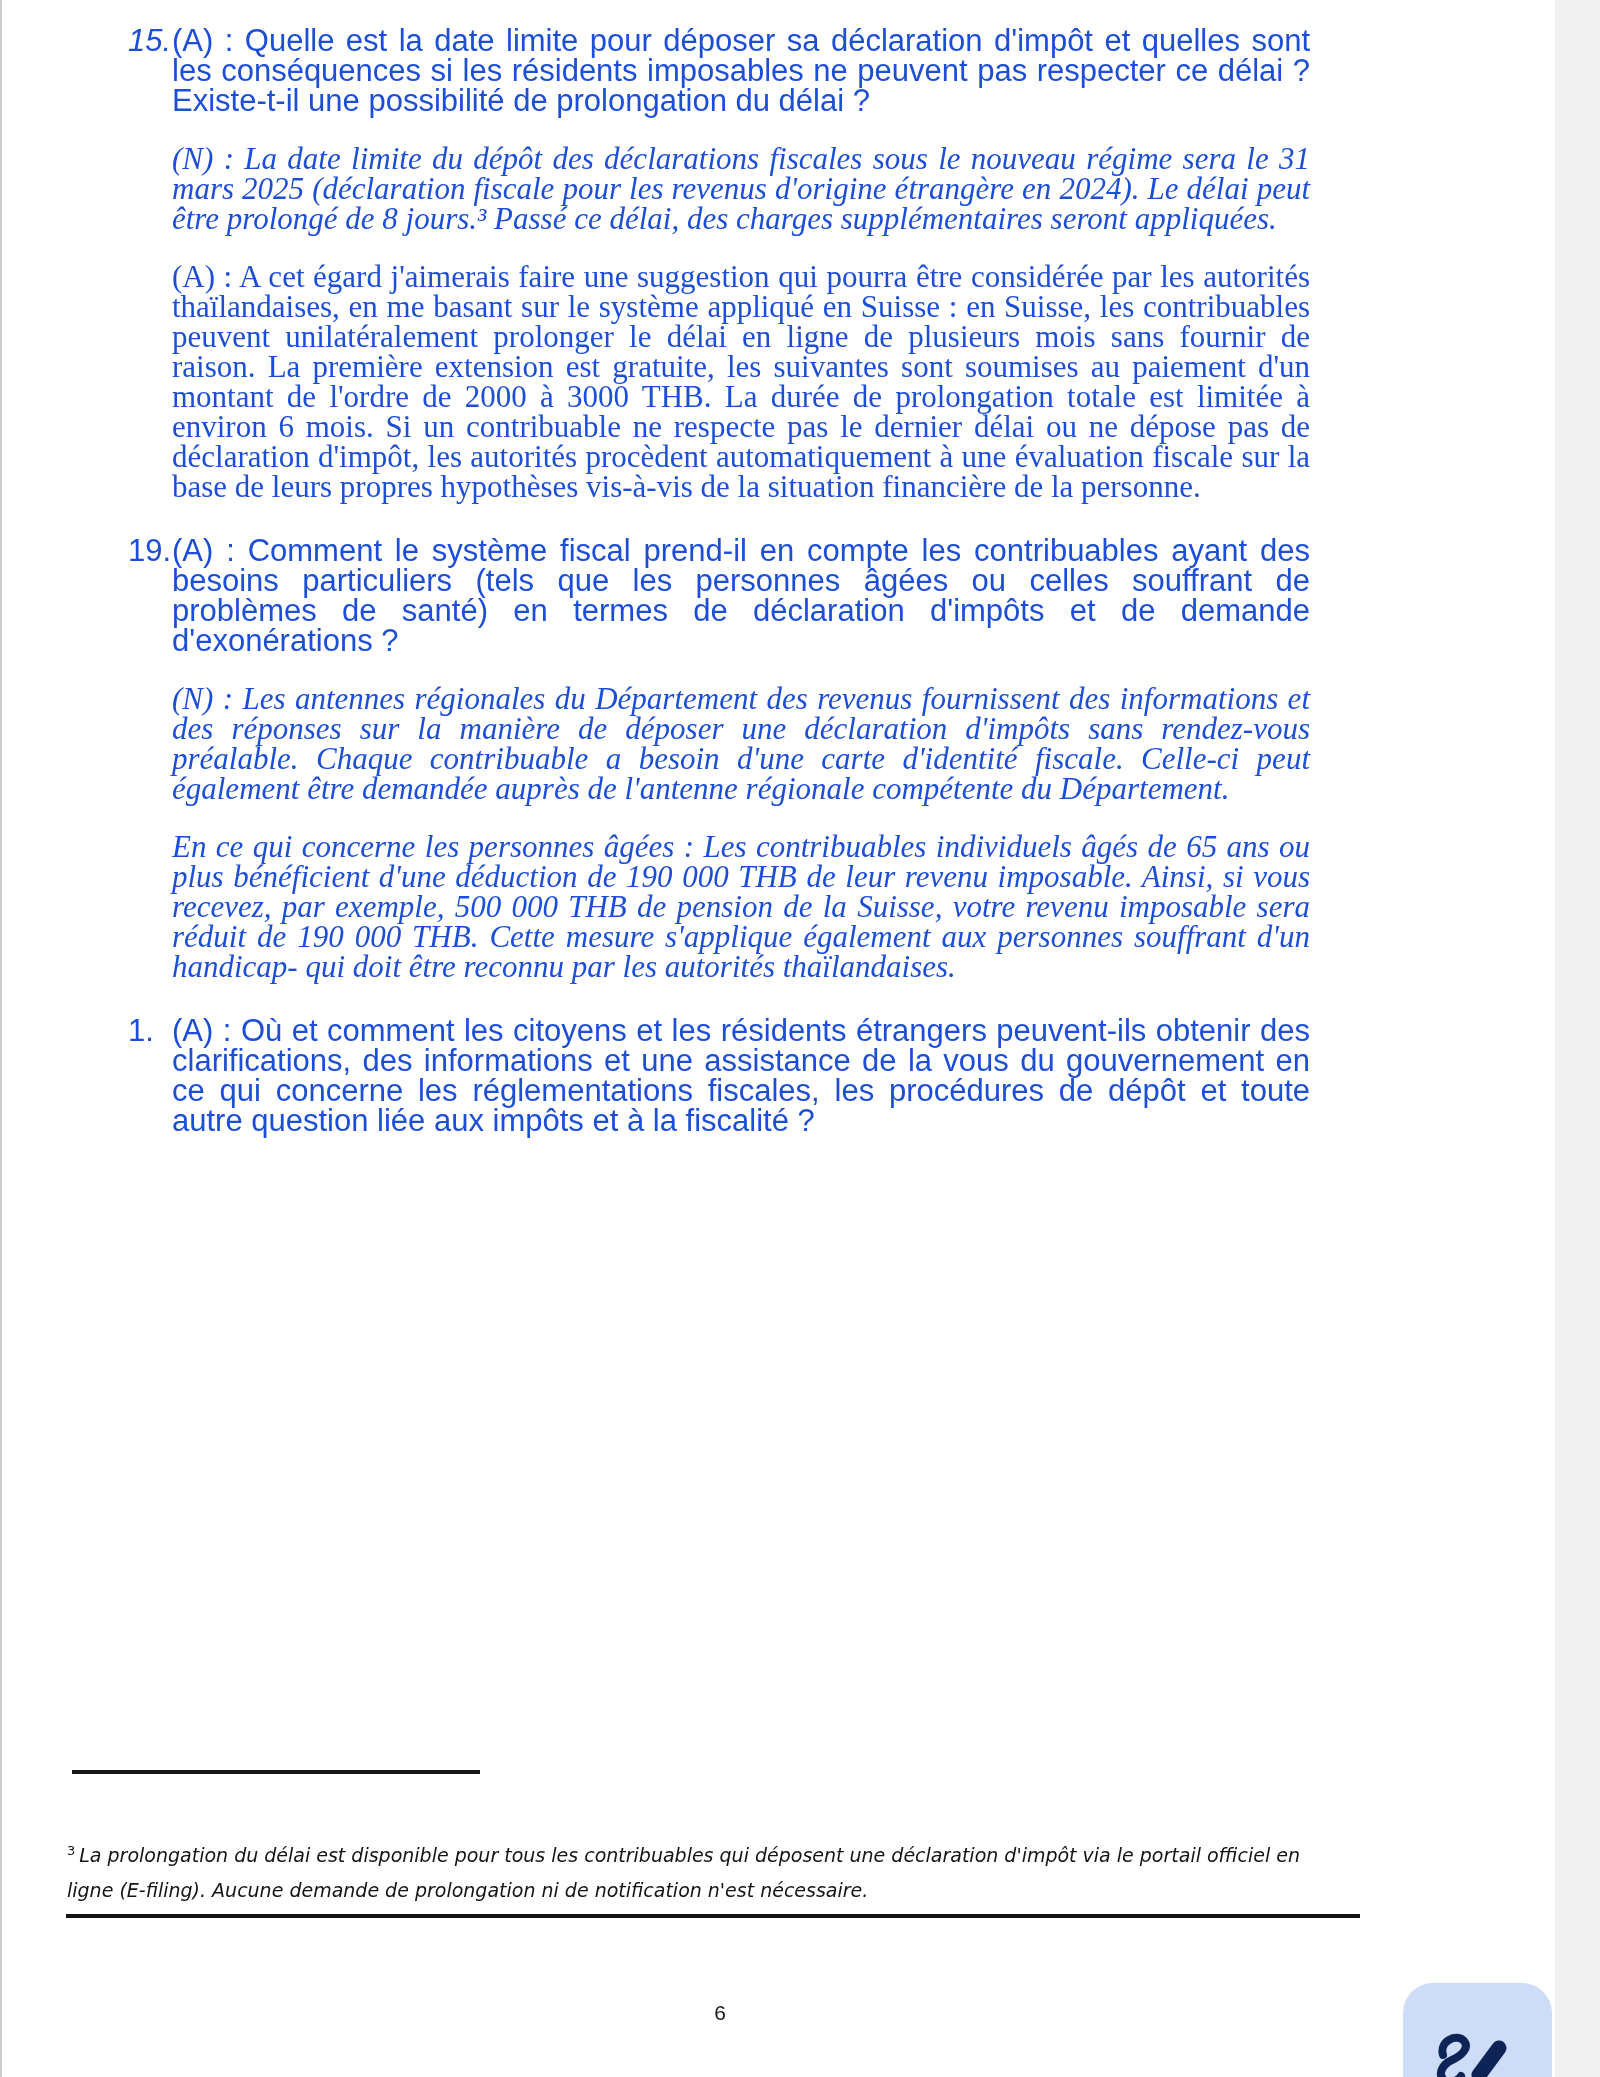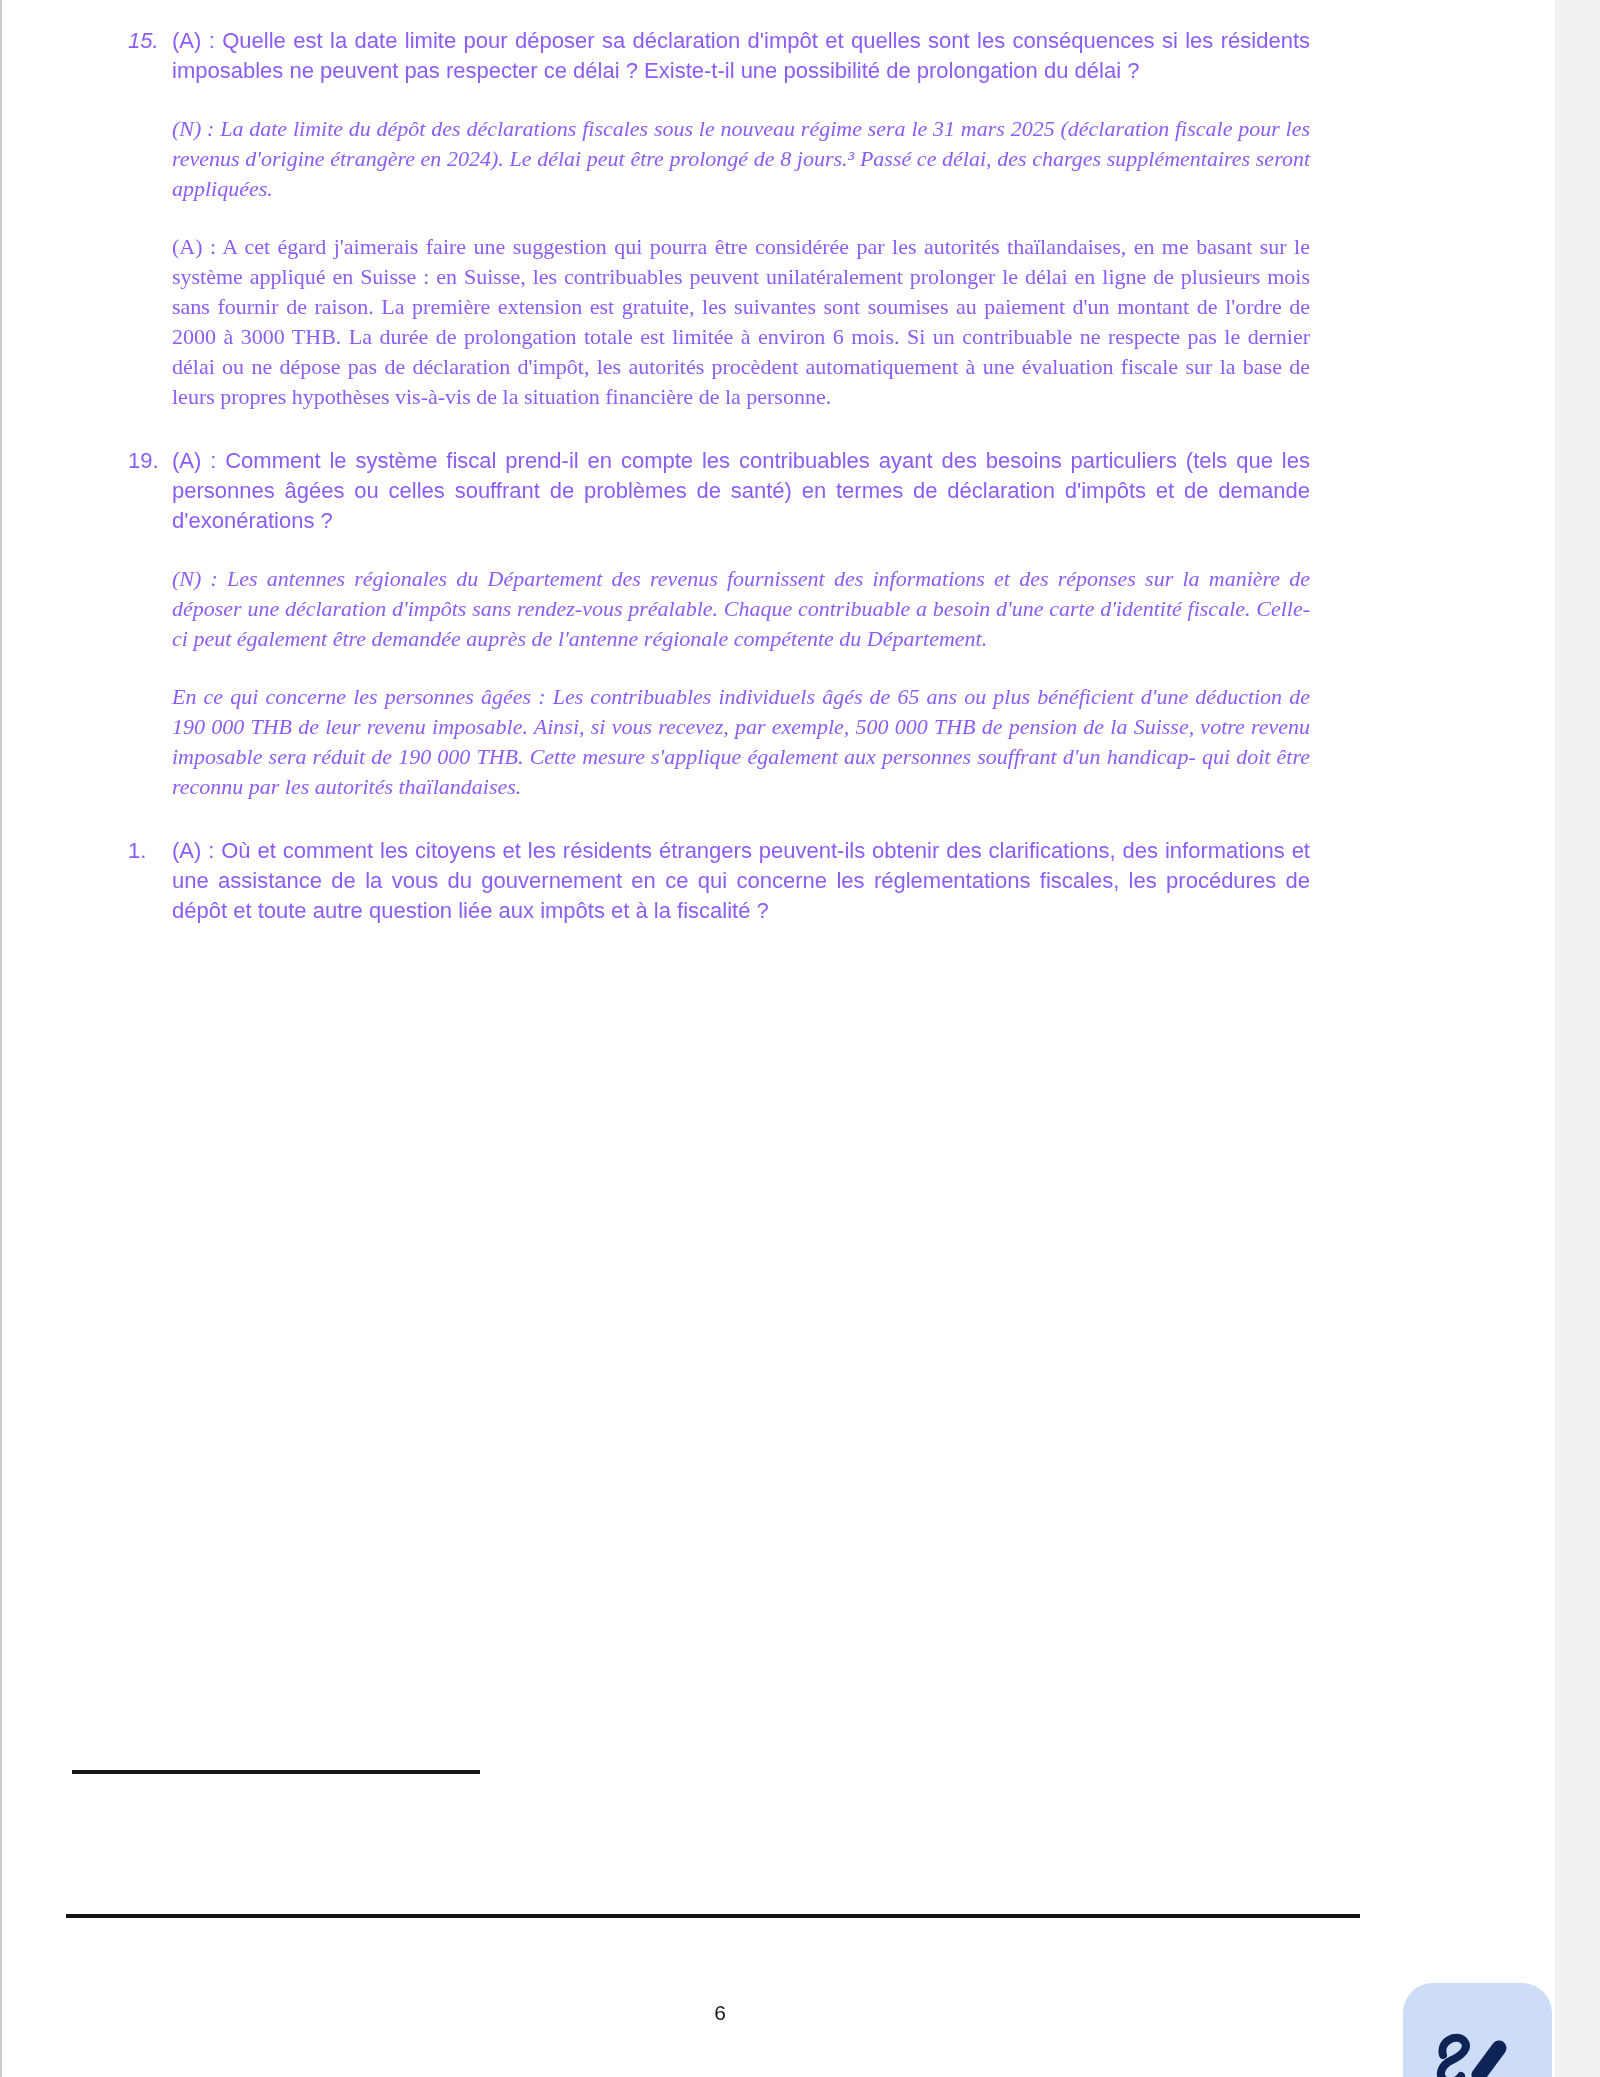--- a/index.html
+++ b/index.html
@@ -31,8 +31,8 @@
     position: absolute;
     left: 128px; top: 26px;
     width: 1182px;
-    color: #8b5cf6;
-    font-size: 22px;
+    color: #1d4ed8;
+    font-size: 31px;
     line-height: 30px;
   }
   .qa-item { position: relative; }

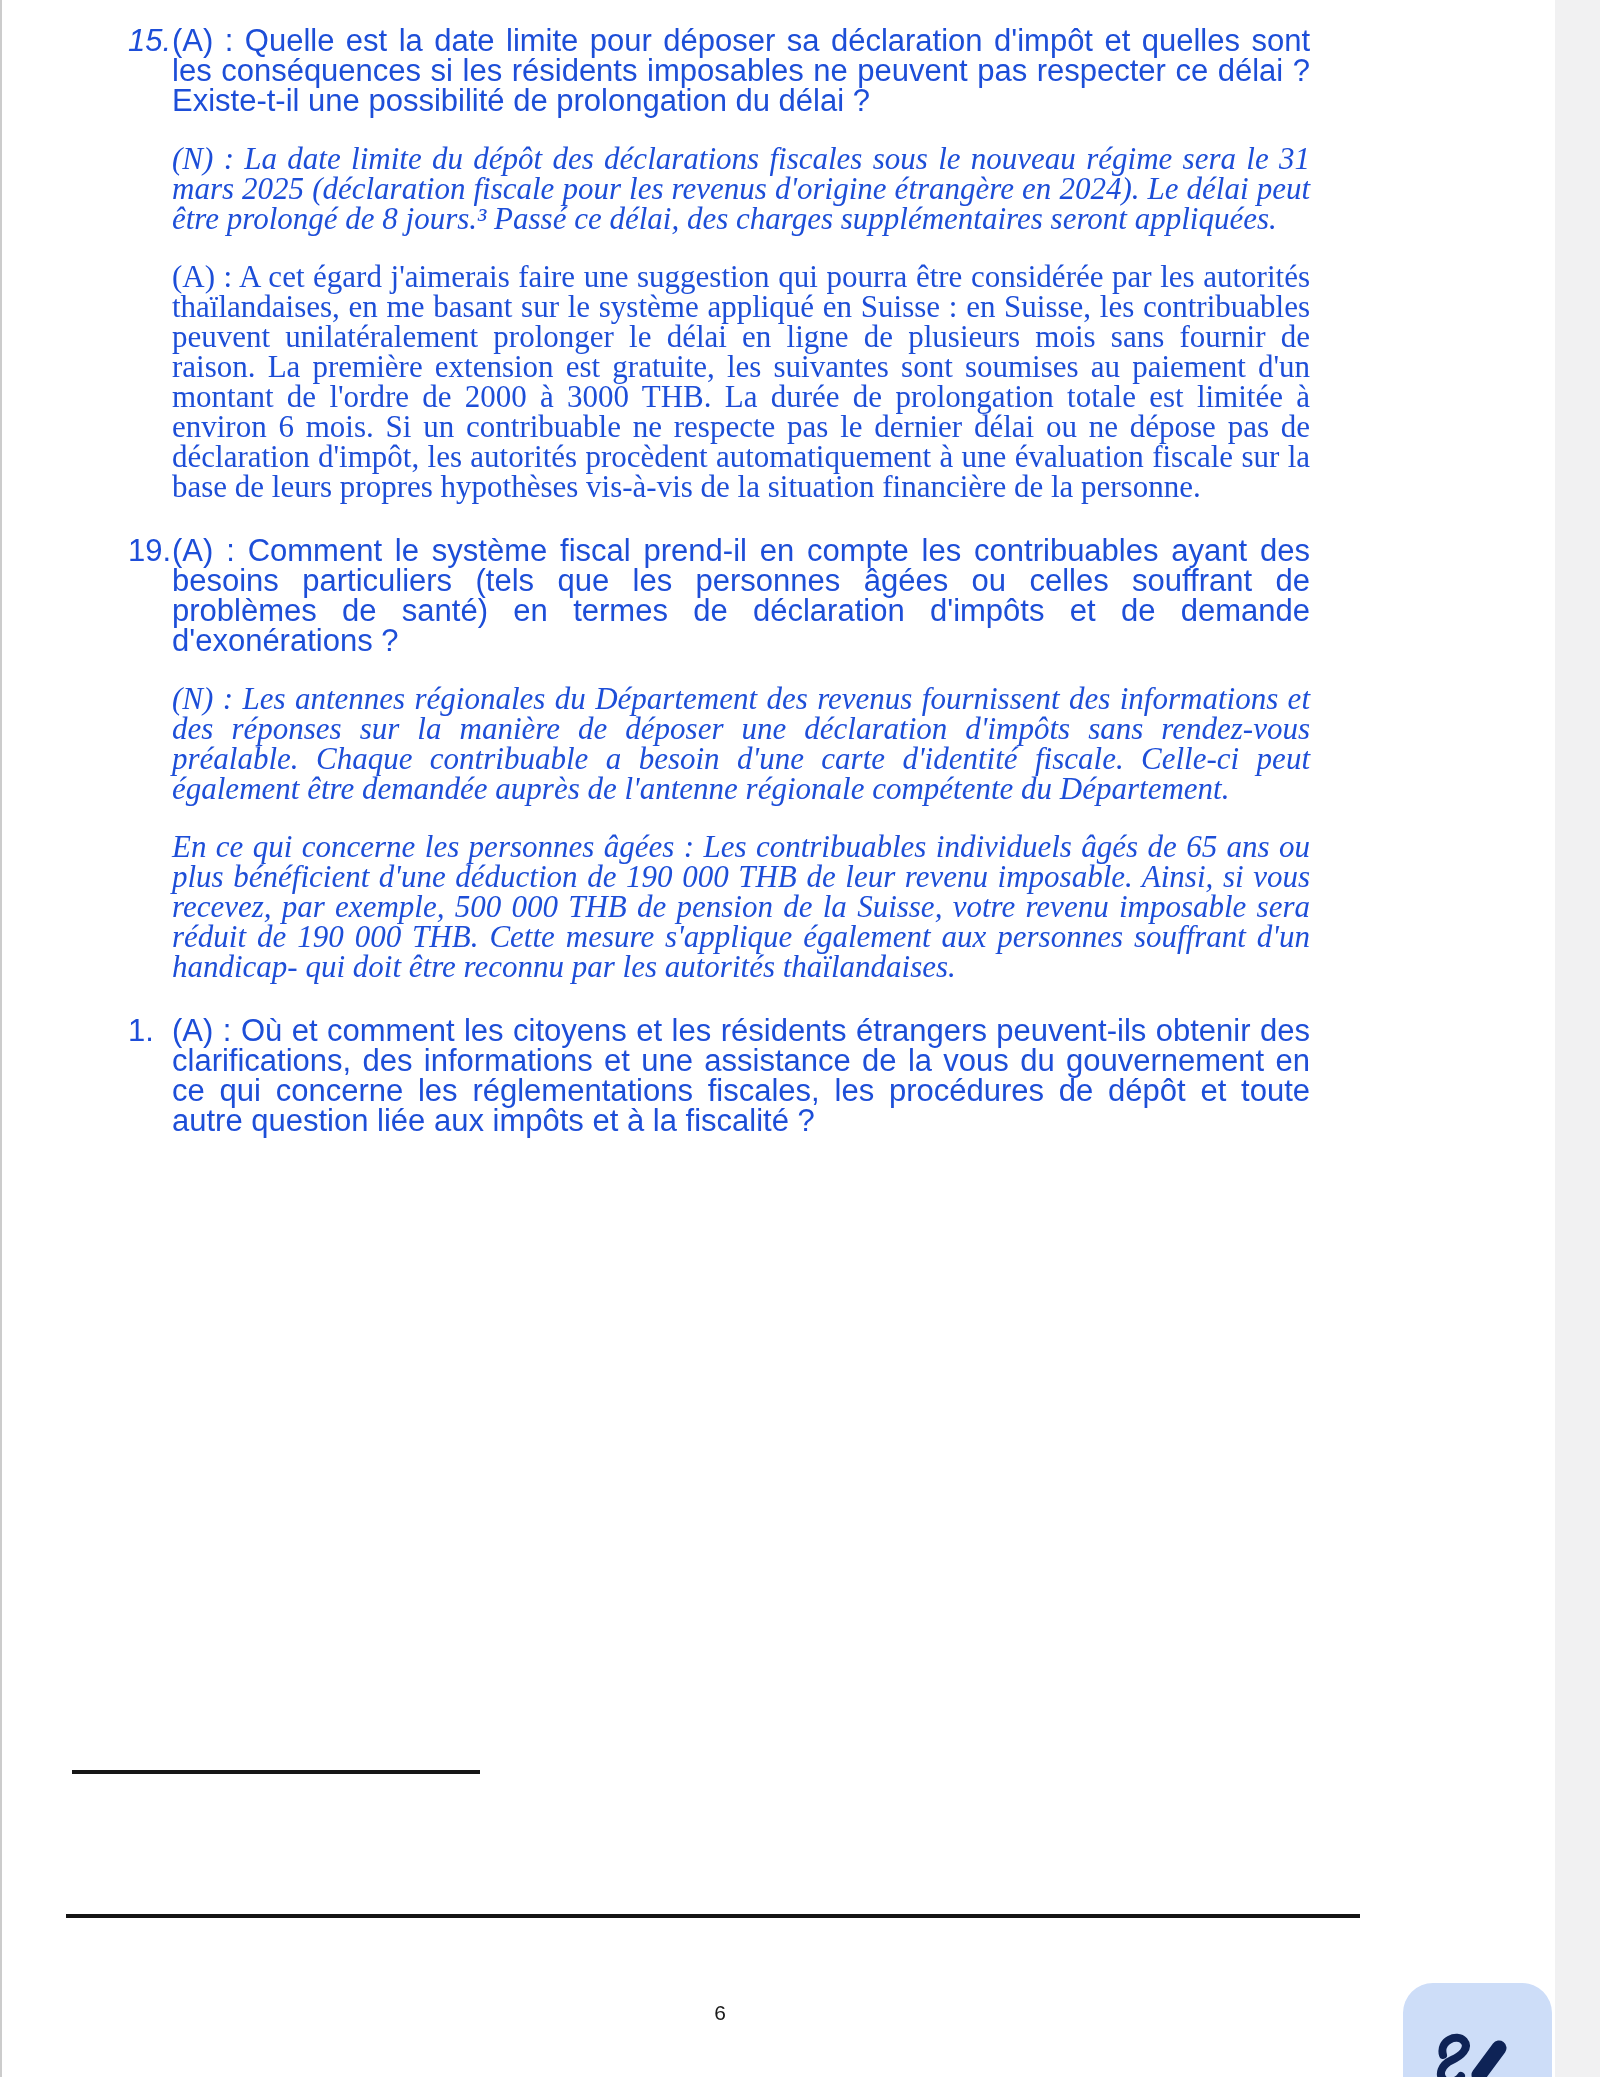--- a/index.html
+++ b/index.html
@@ -145,6 +145,9 @@
 
   <div class="footnote-separator"></div>
 
+  <div class="footnote">
+    <sup>3</sup><span>La prolongation du délai est disponible pour tous les contribuables qui déposent une déclaration d'impôt via le portail officiel en ligne (E-filing). Aucune demande de prolongation ni de notification n'est nécessaire.</span>
+  </div>
 
   <div class="bottom-rule"></div>
 

